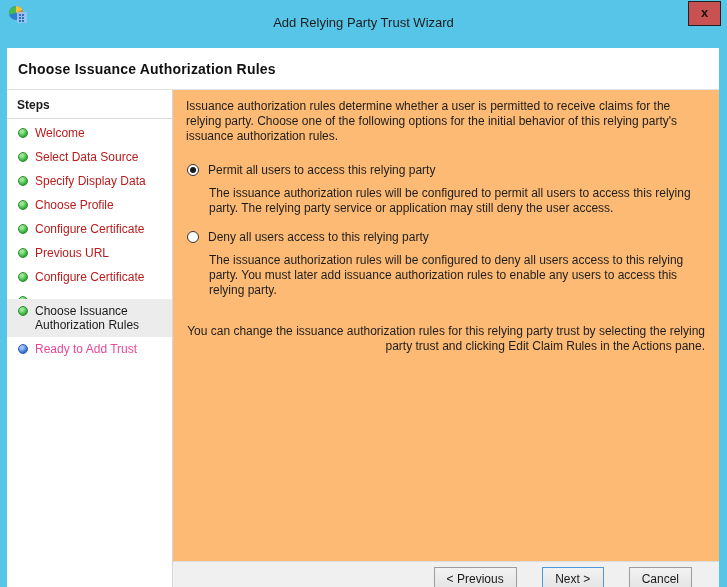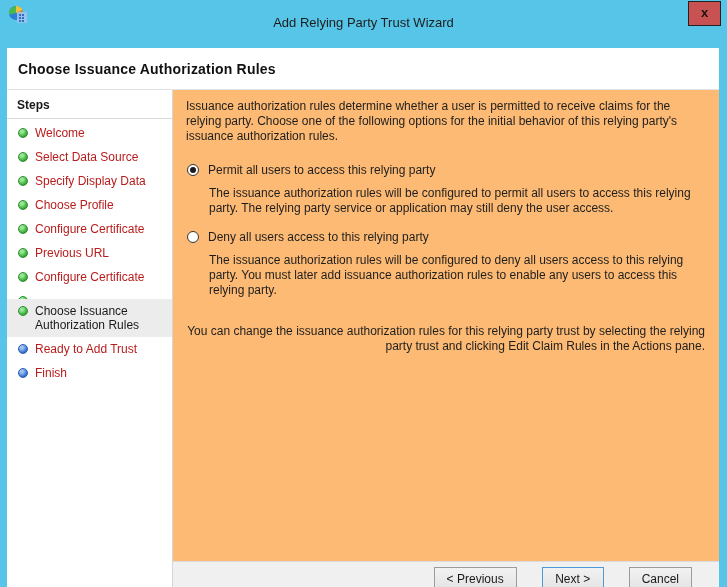--- a/index.html
+++ b/index.html
@@ -74,7 +74,7 @@
     border:1px solid #2E8F2E;
   }
   .steps li.current span.lbl{color:#1a1a1a;}
-  .steps li.upcoming span.lbl{color:#b91c1c;}
+  .steps li.upcoming span.lbl{color:#ec4899;}
   .steps li span.lbl{display:inline-block;max-width:128px;}
 
   

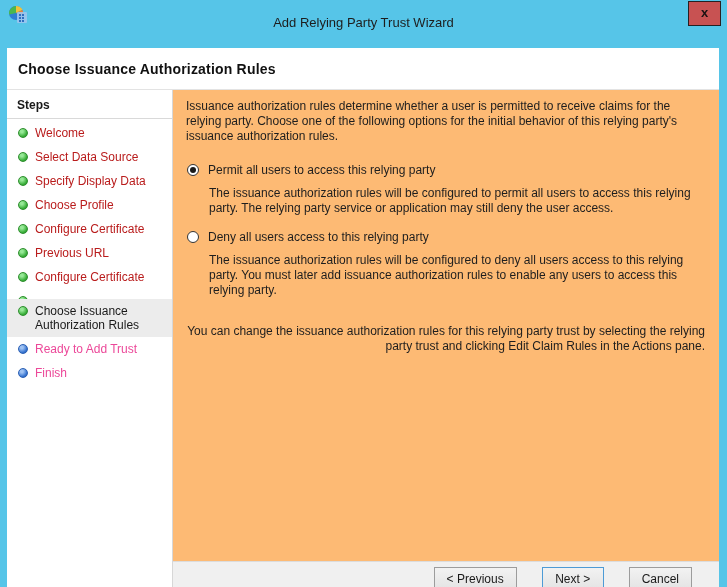--- a/index.html
+++ b/index.html
@@ -157,7 +157,6 @@
           <li class="done"><span class="bullet"></span></li>
           <li class="current"><span class="bullet"></span><span class="lbl">Choose Issuance Authorization Rules</span></li>
           <li class="upcoming"><span class="bullet"></span><span class="lbl">Ready to Add Trust</span></li>
-          <li class="upcoming"><span class="bullet"></span><span class="lbl">Finish</span></li>
         </ul>
       </div>
 

